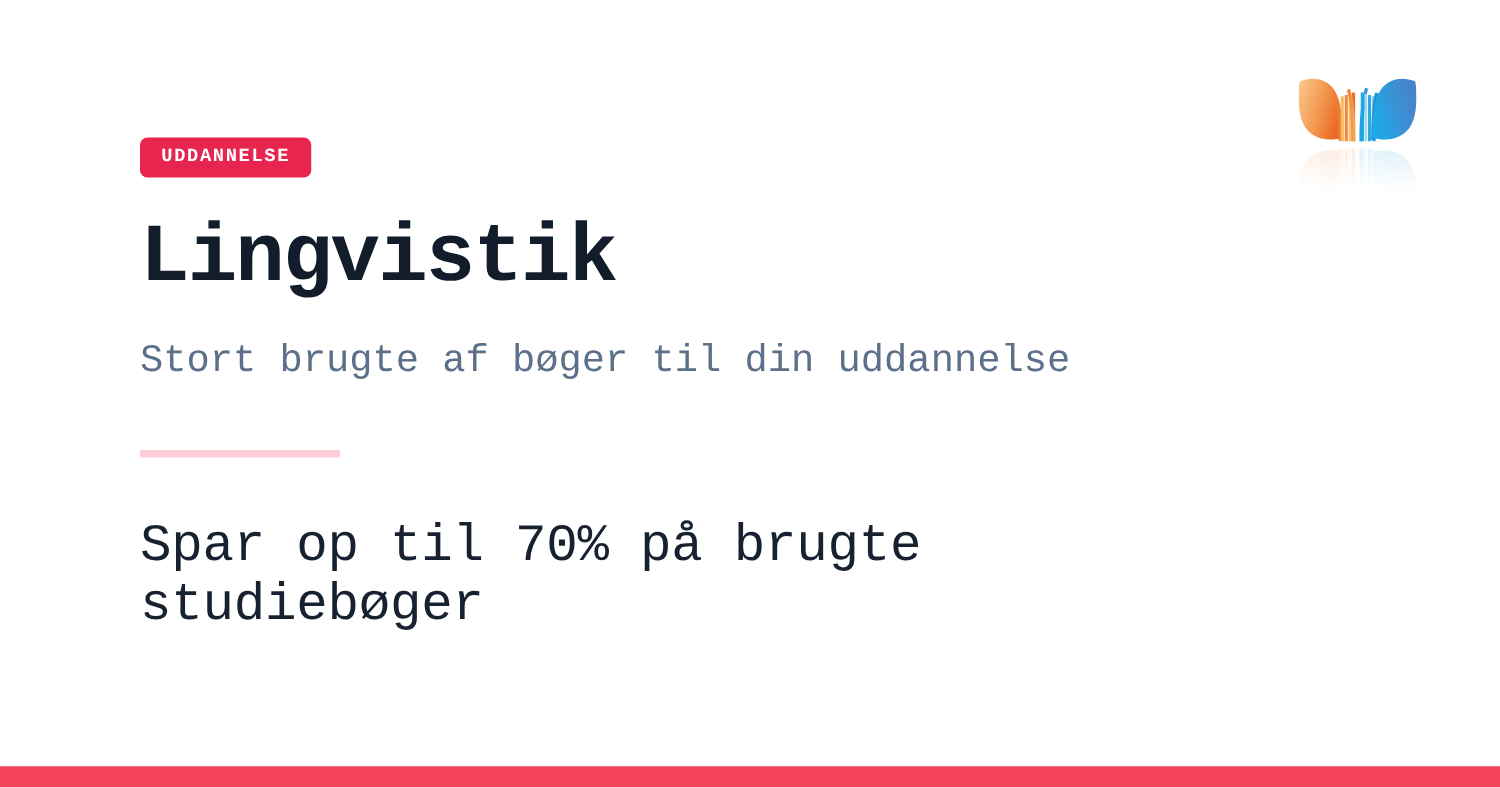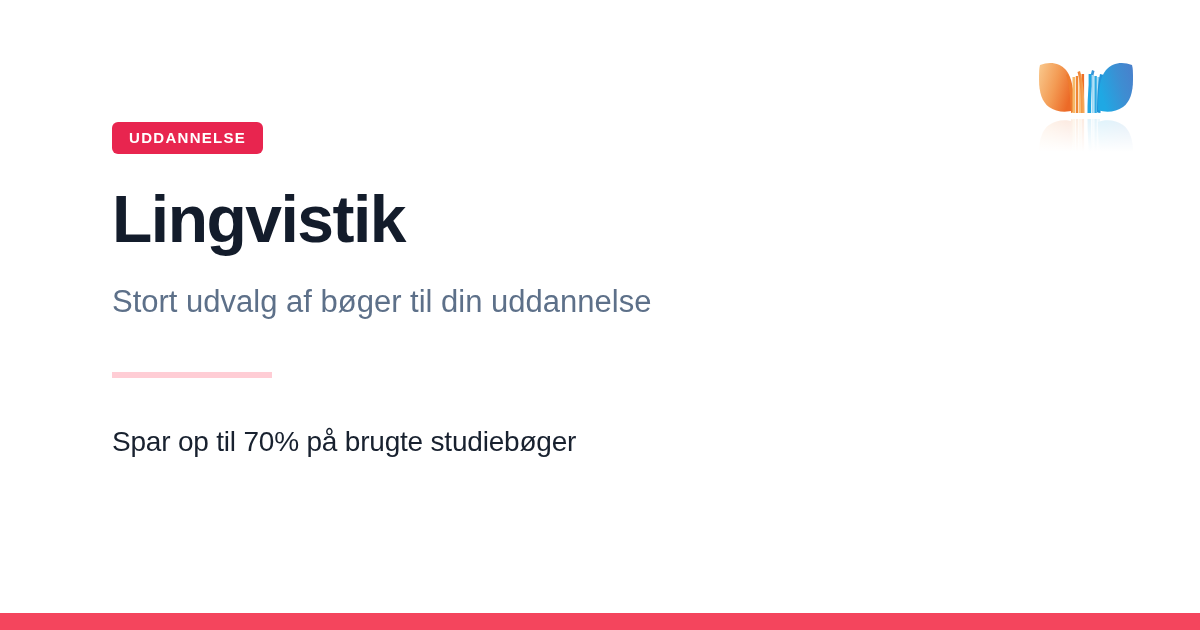--- a/index.html
+++ b/index.html
@@ -41,8 +41,9 @@
   .content {
     position: absolute;
     left: 112px;
-    top: 12px;
+    top: 0;
     width: 900px;
+    font-family: Liberation Mono, monospace;
   }
 
   .badge {

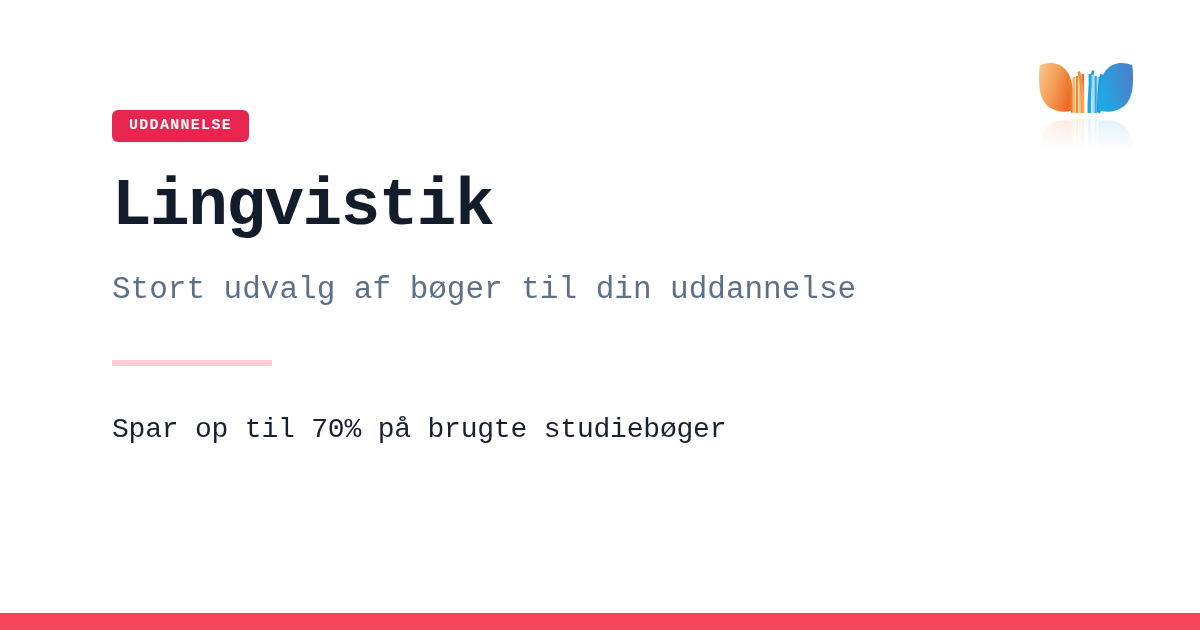--- a/index.html
+++ b/index.html
@@ -195,7 +195,7 @@
 
     <h1 class="title">Lingvistik</h1>
 
-    <p class="subtitle">Stort udvalg af bøger til din uddannelse</p>
+    <p class="subtitle">Stort brugte af bøger til din uddannelse</p>
 
     <div class="rule"></div>
 

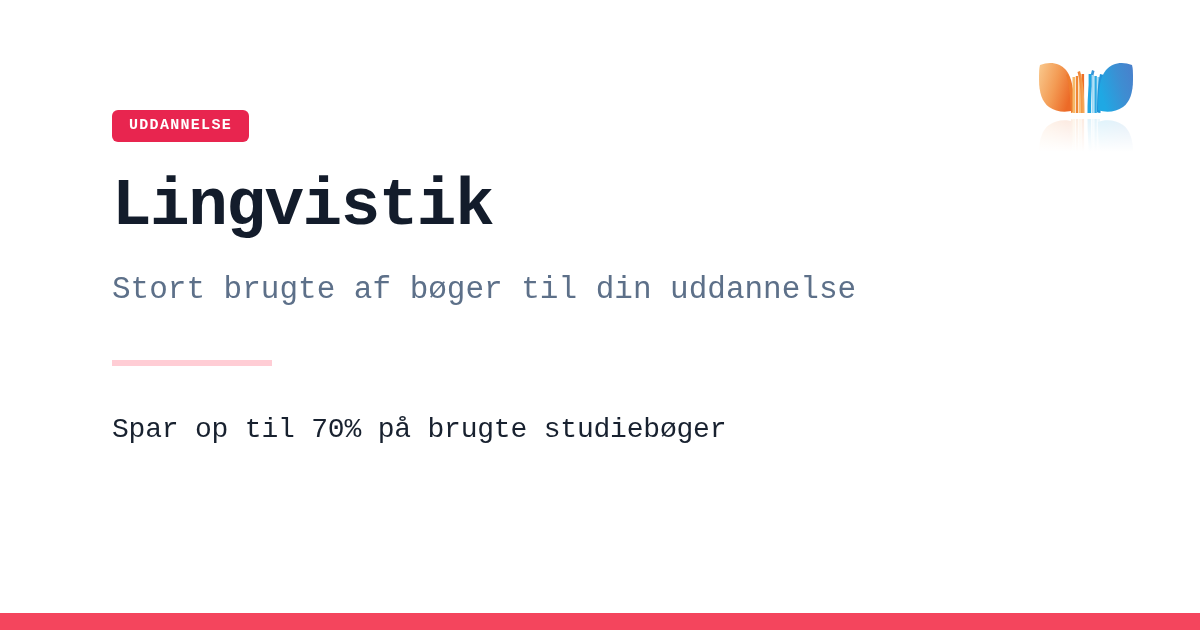--- a/index.html
+++ b/index.html
@@ -94,7 +94,7 @@
     margin: 0;
     padding: 0;
     margin-top: 48px;
-    font-size: 28px;
+    font-size: 42px;
     line-height: 1.12;
     font-weight: normal;
     color: #18212f;

